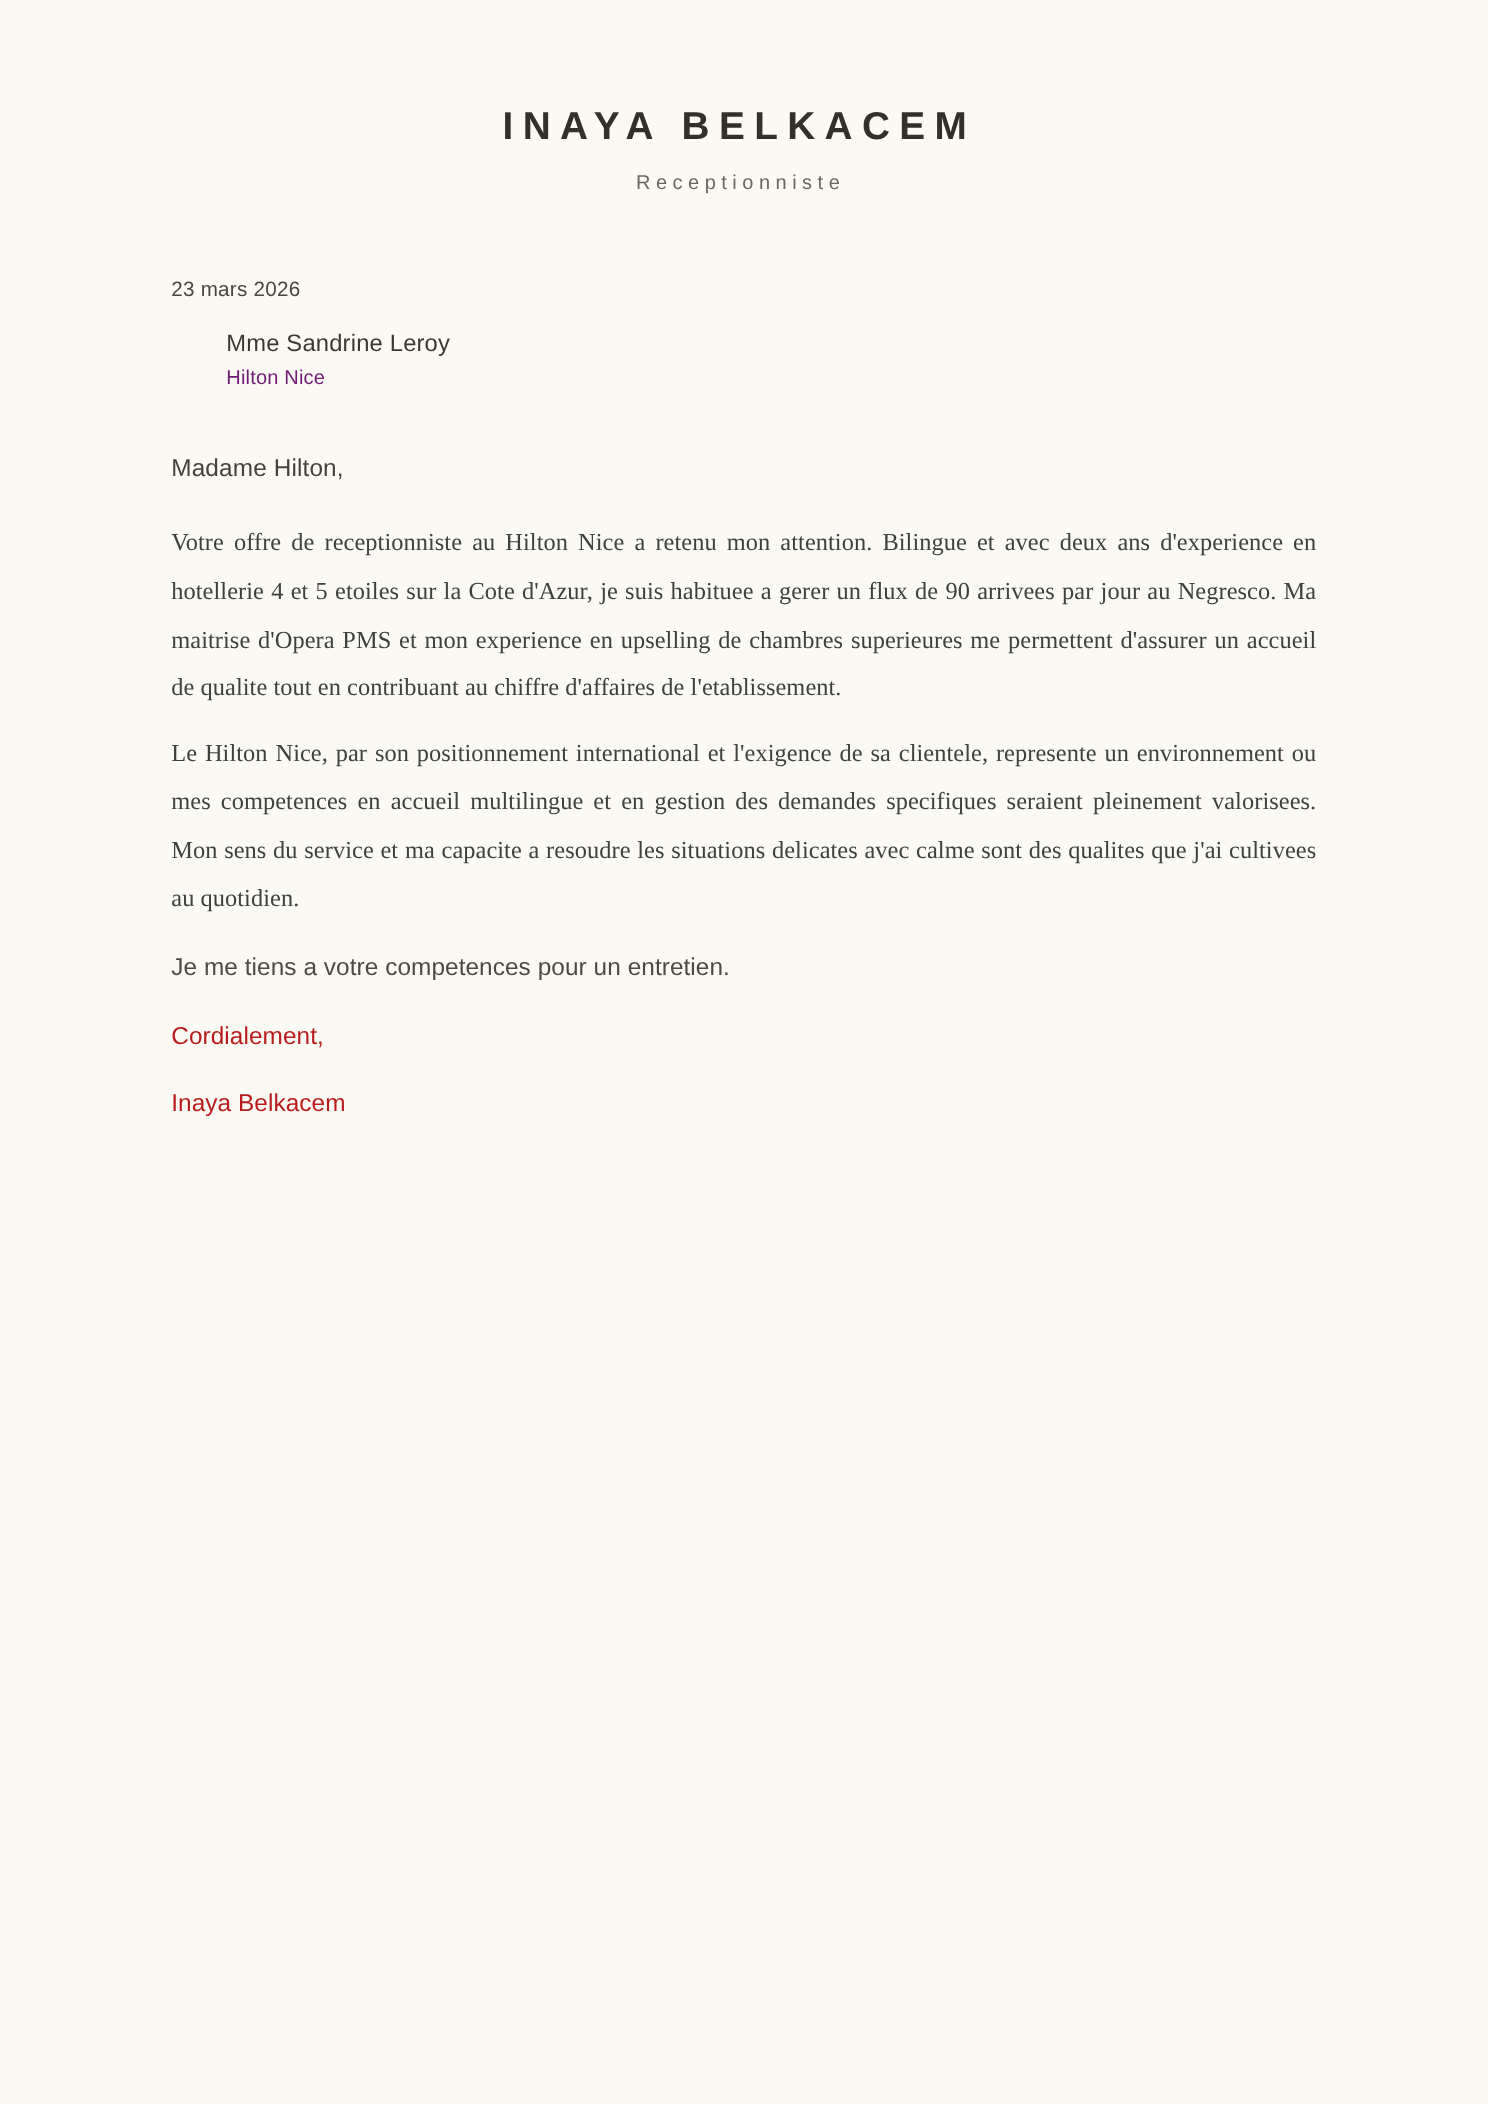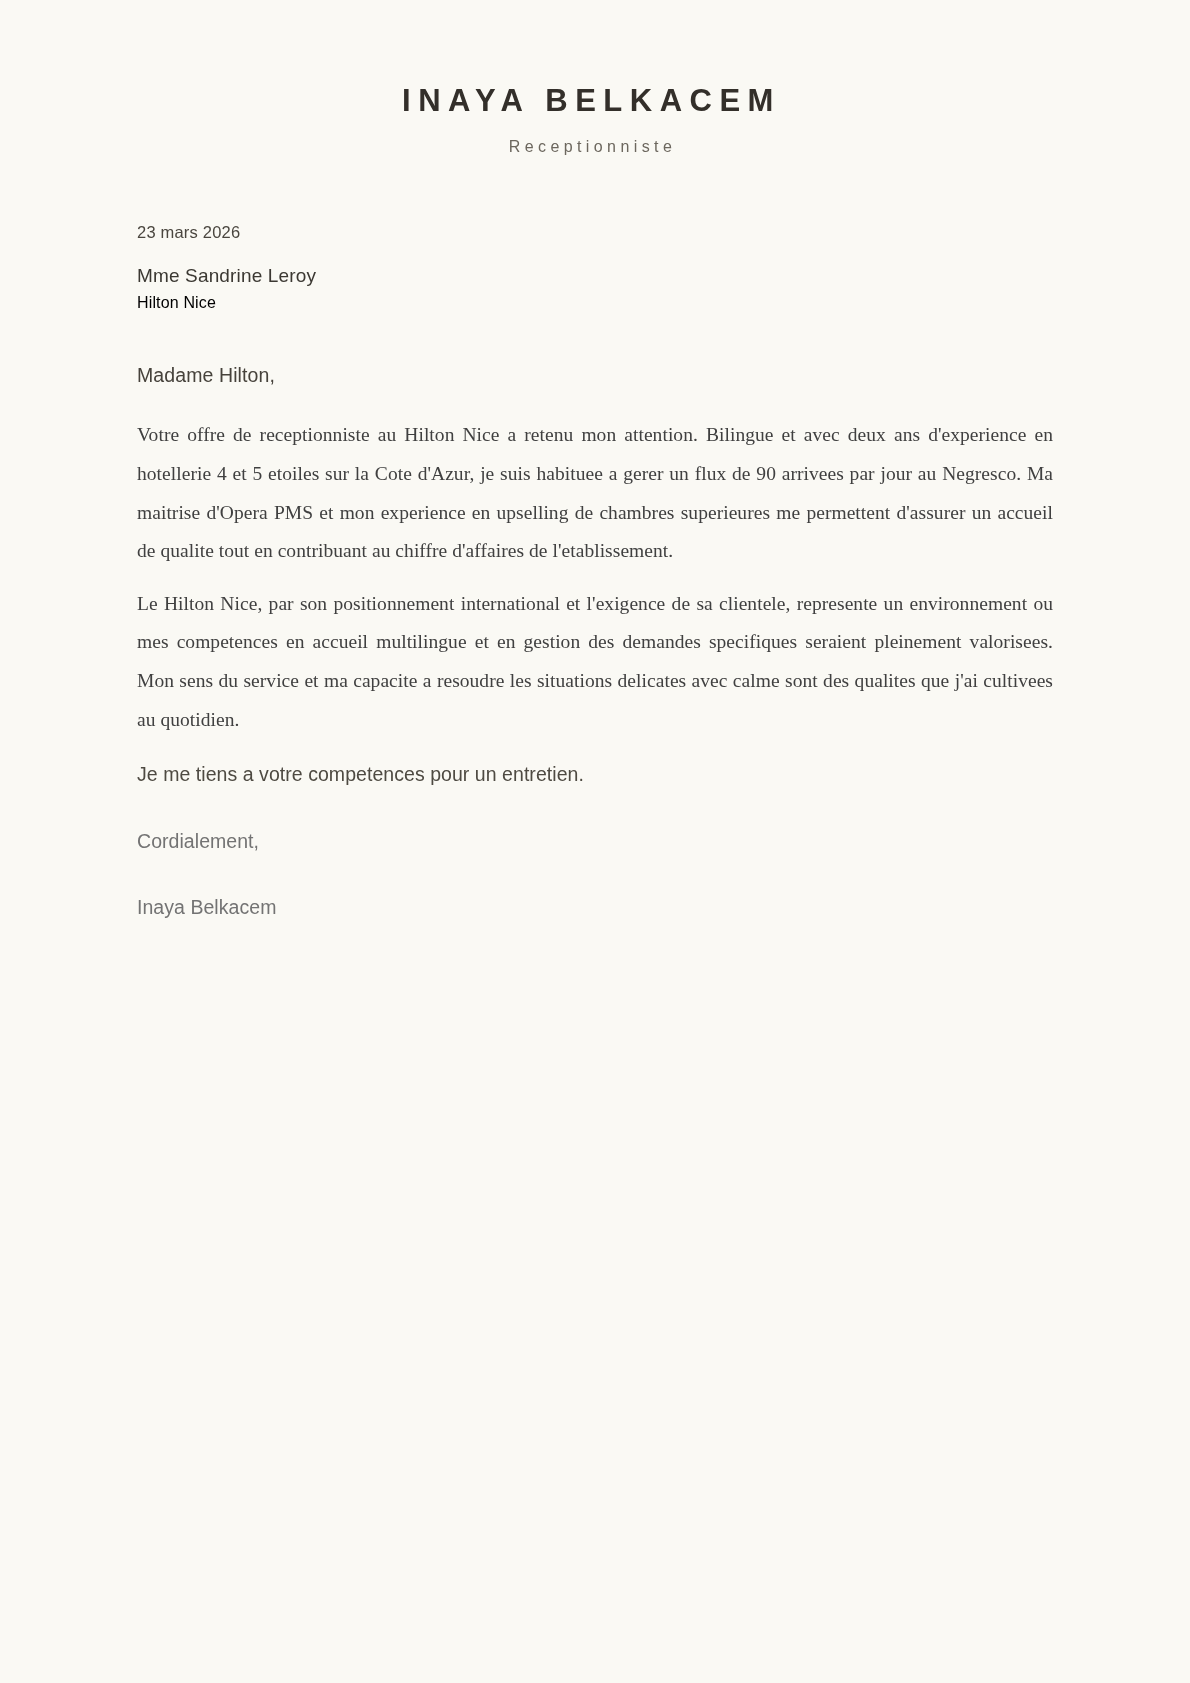--- a/index.html
+++ b/index.html
@@ -81,6 +81,7 @@
 
   .recipient {
     margin-bottom: 46px;
+    margin-left: 44px;
   }
   .recipient-name {
     font-size: 19px;

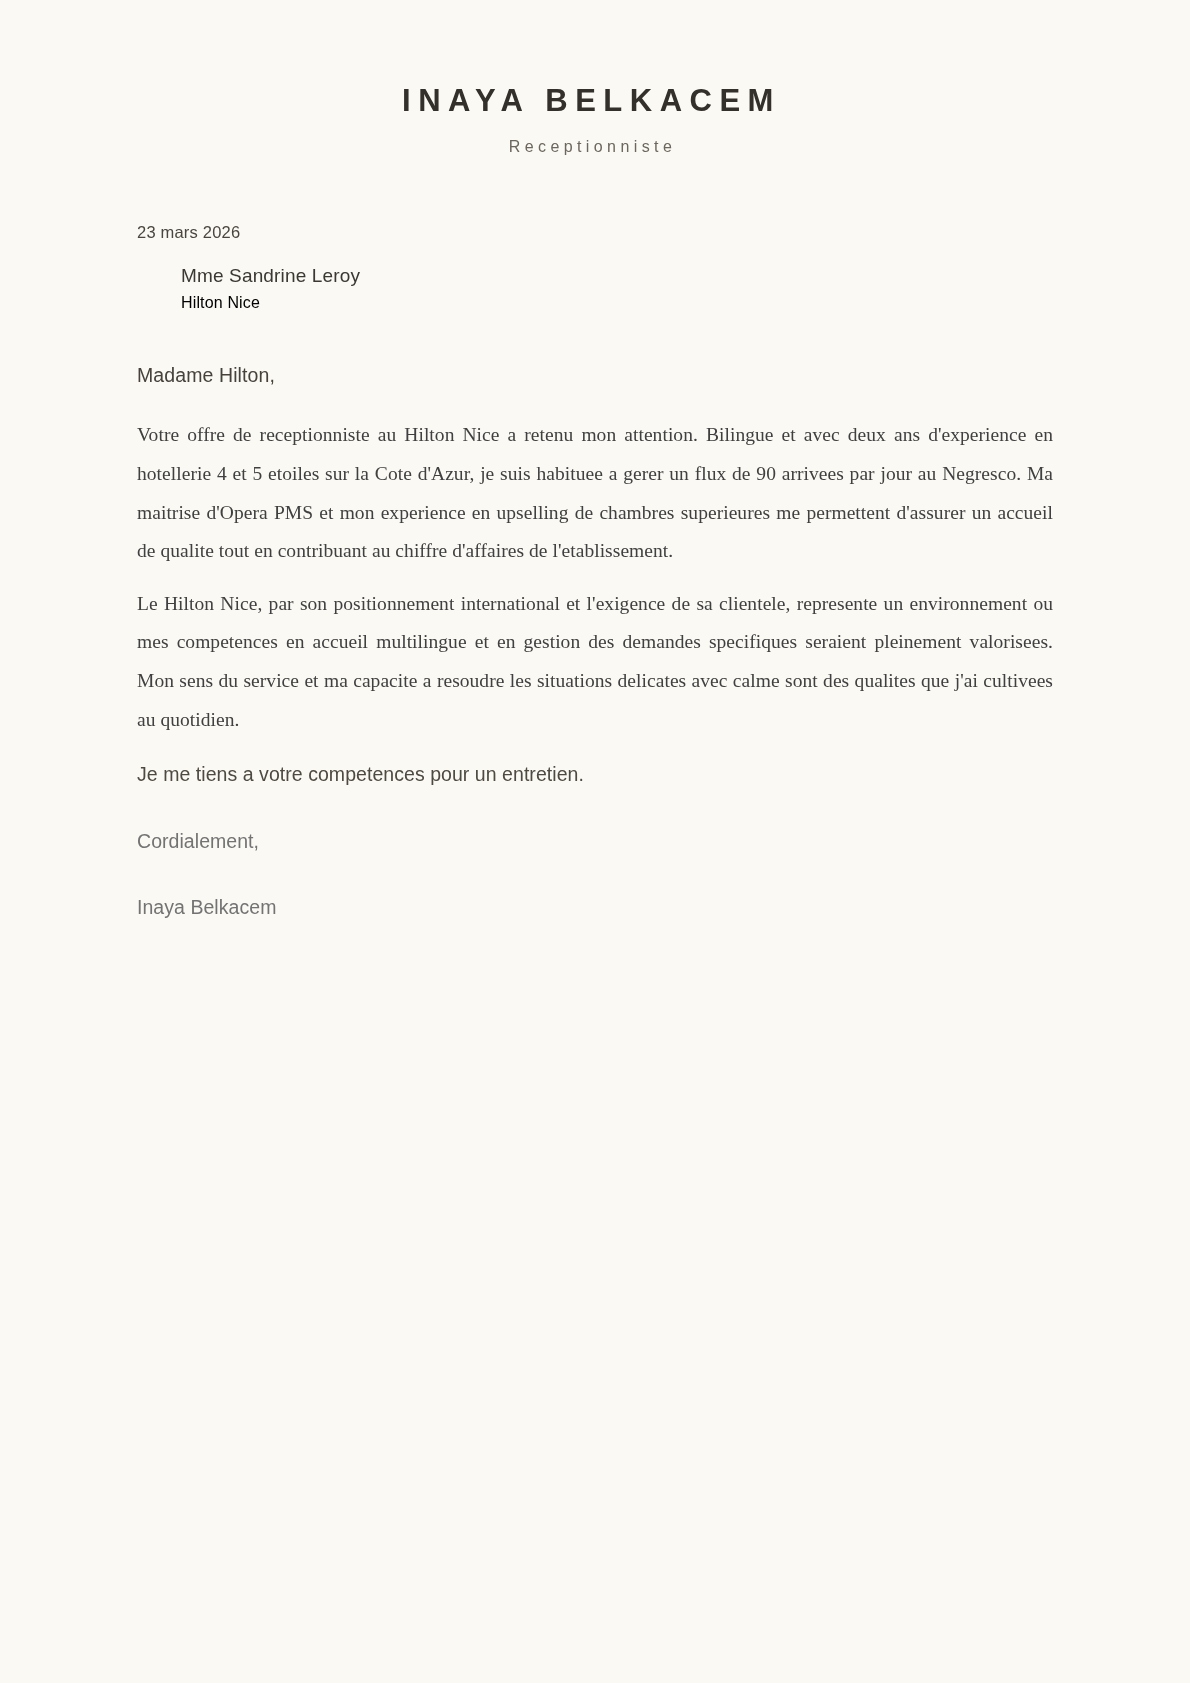--- a/index.html
+++ b/index.html
@@ -91,7 +91,7 @@
   }
   .recipient-company {
     font-size: 16px;
-    color: #000000;
+    color: #701a75;
     line-height: 1.5;
     letter-spacing: 0.15px;
     margin-top: 2px;

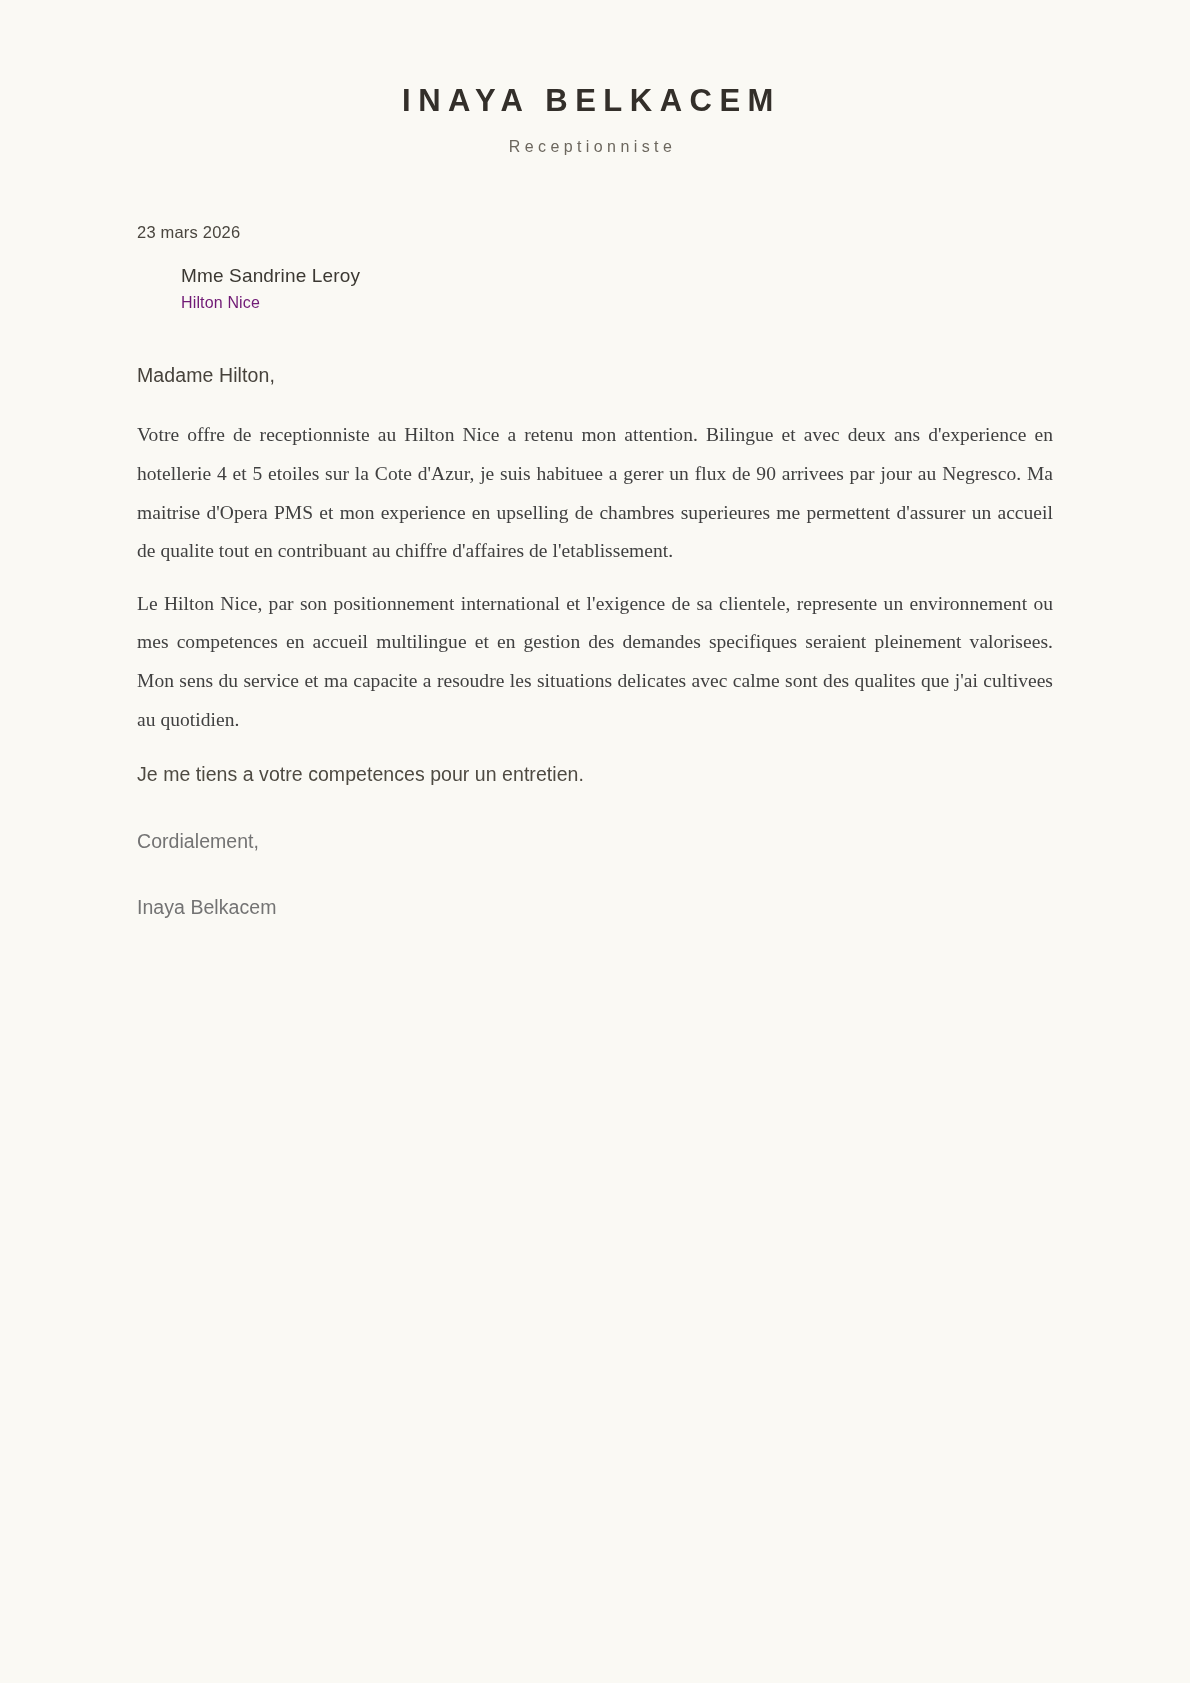--- a/index.html
+++ b/index.html
@@ -131,10 +131,10 @@
   }
   .signature-line {
     font-size: 19.5px;
-    color: #737373;
+    color: #b91c1c;
     line-height: 1.98;
     letter-spacing: 0.05px;
-    margin-top: 28px;
+    margin-top: 16px;
   }
 </style>
 </head>

